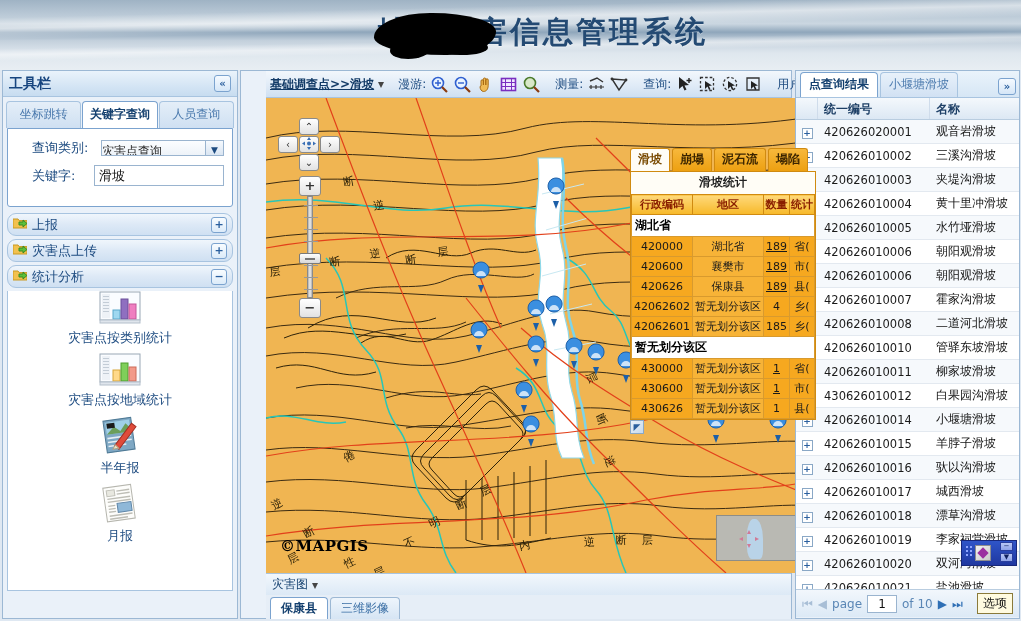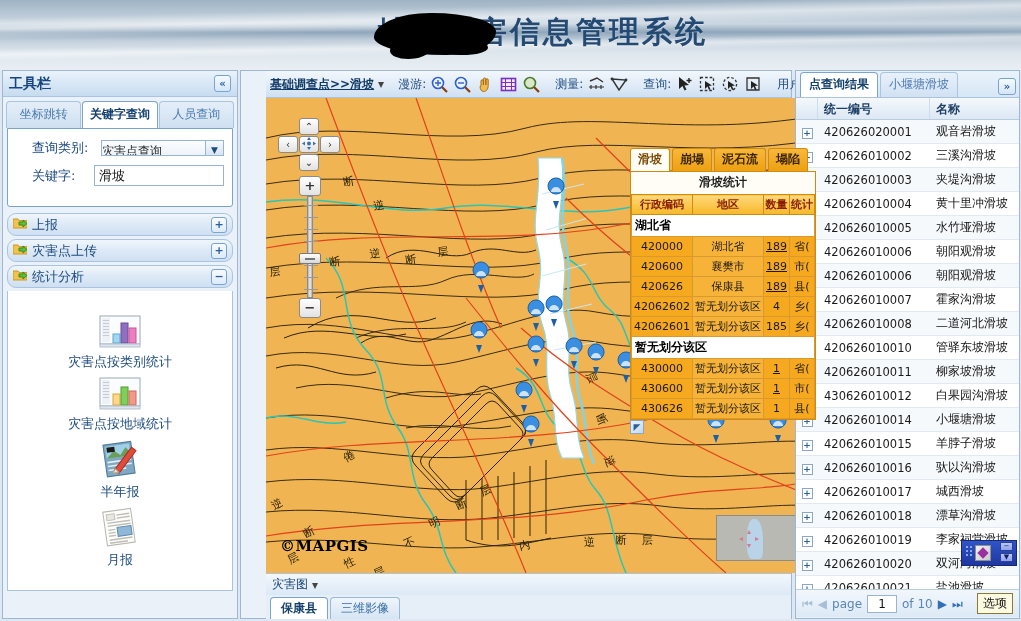--- a/index.html
+++ b/index.html
@@ -119,7 +119,7 @@
   }
   .acc-body {
     background: #fff; border: 1px solid #a8c4e0; border-top: none;
-    height: 300px; padding-top: 24px;
+    height: 300px; padding-top: 0;
   }
   .stat-item { text-align: center; margin-bottom: 6px; }
   .stat-item .lbl { color: #1d4b80; font-size: 13px; margin-top: 1px; }

